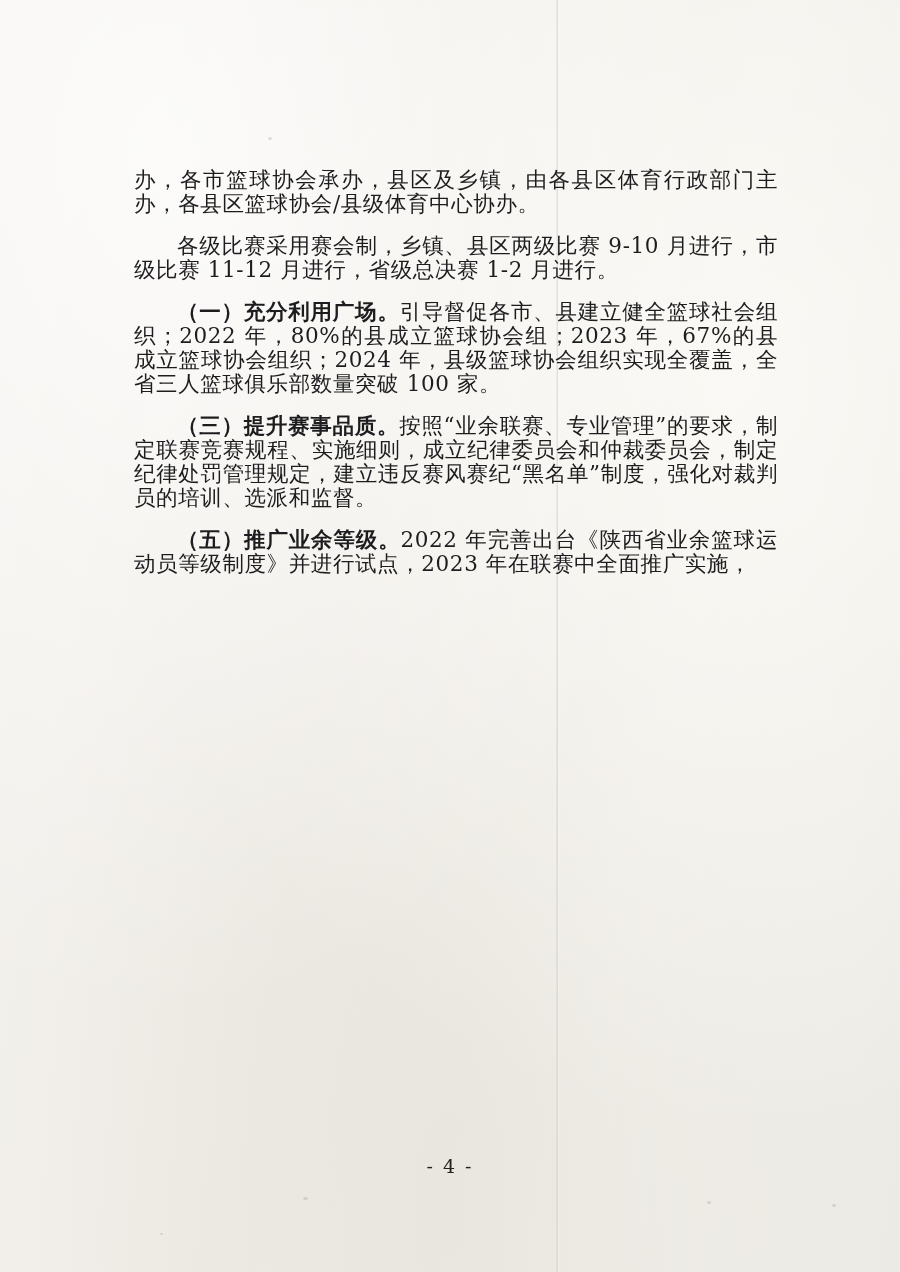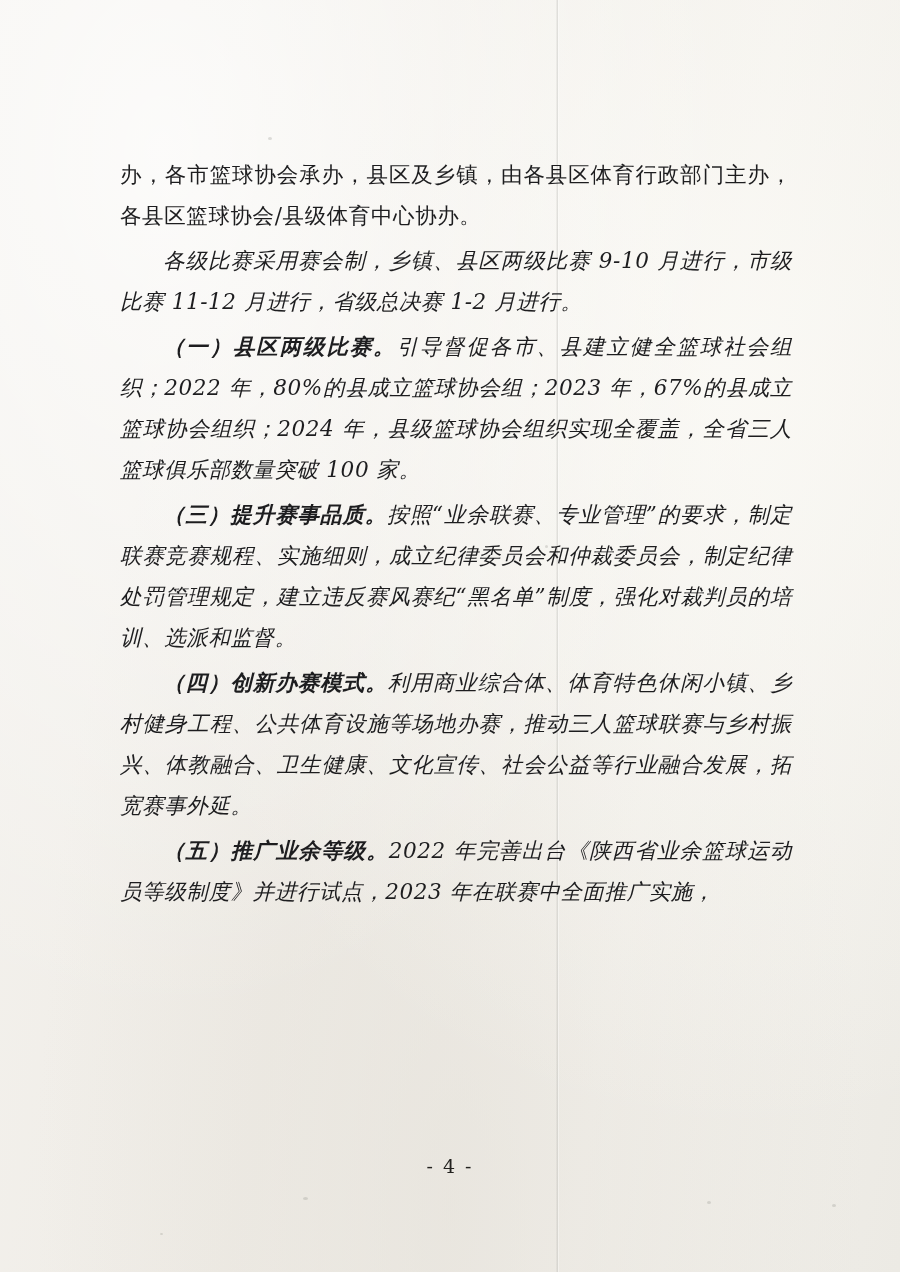--- a/index.html
+++ b/index.html
@@ -44,9 +44,9 @@
     width: 680px;
   }
   p {
-    margin: 4px;
+    margin: 18px;
     font-size: 21.5px;
-    line-height: 41px;
+    line-height: 24px;
     color: #1d1d1f;
     text-align: justify;
     text-justify: inter-ideograph;

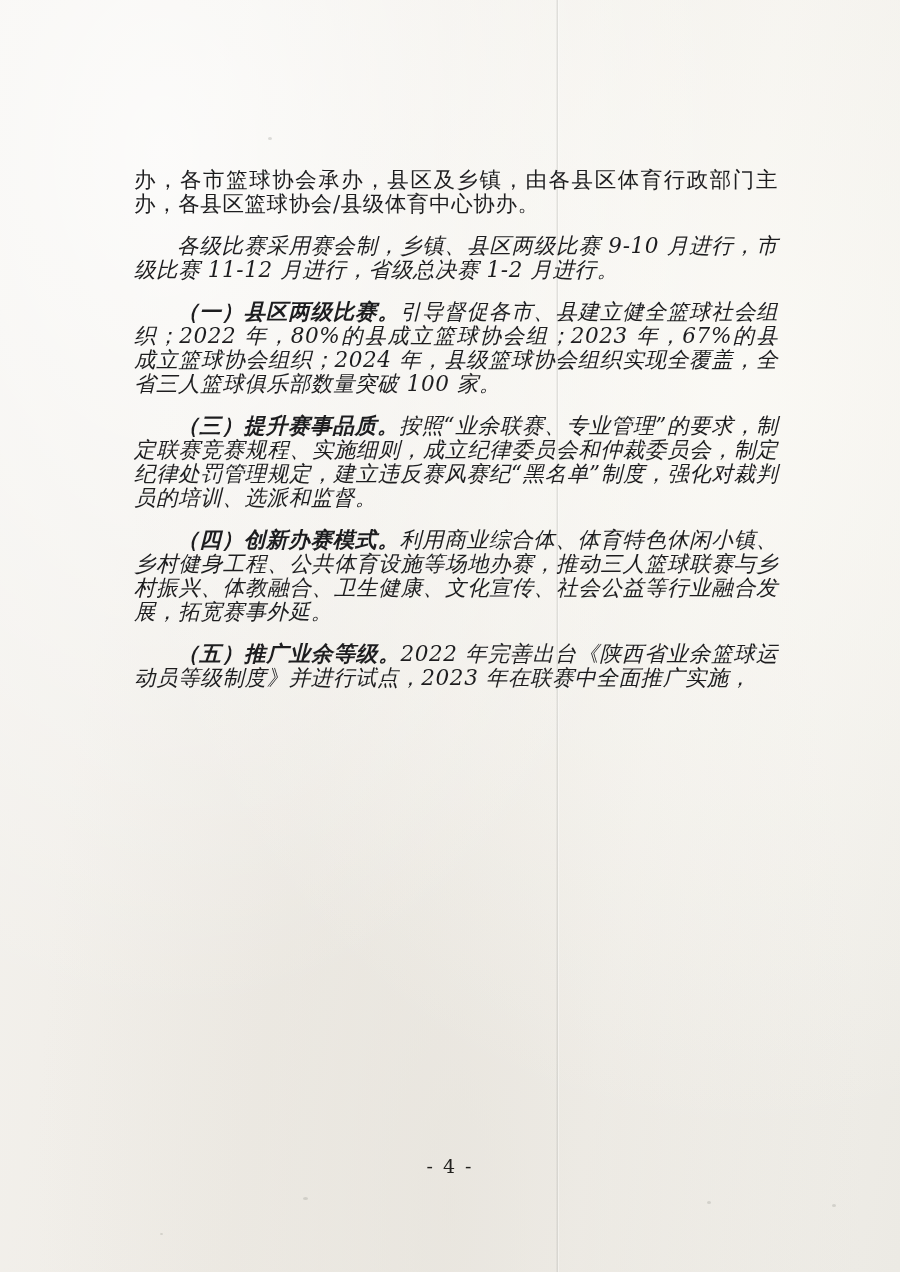--- a/index.html
+++ b/index.html
@@ -55,7 +55,6 @@
   }
   p.indent {
     text-indent: 2em;
-    font-style: italic;
   }
   .heading {
     font-weight: bold;

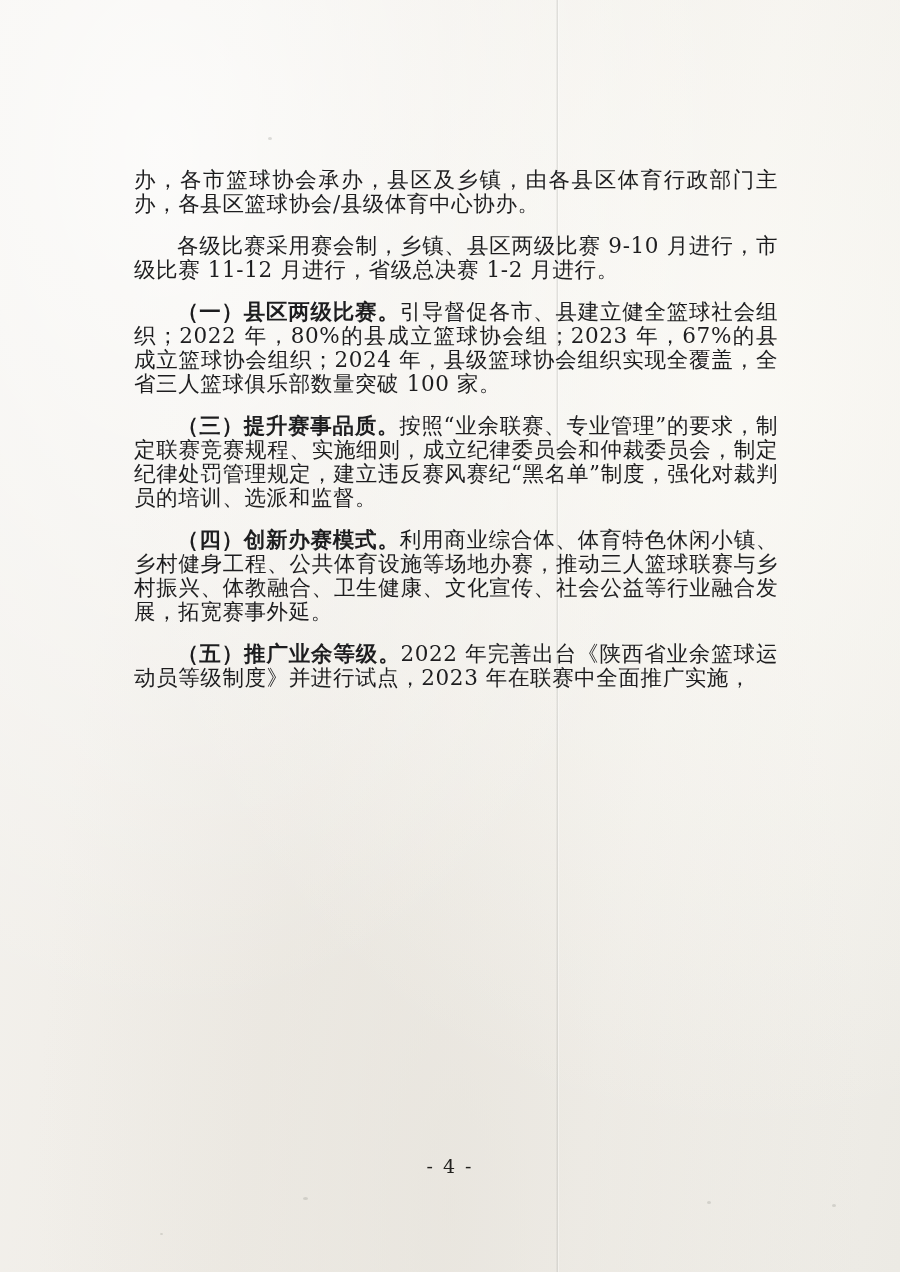--- a/index.html
+++ b/index.html
@@ -91,7 +91,7 @@
 <div class="content">
   <p>办，各市篮球协会承办，县区及乡镇，由各县区体育行政部门主办，各县区篮球协会/县级体育中心协办。</p>
   <p class="indent">各级比赛采用赛会制，乡镇、县区两级比赛 9-10 月进行，市级比赛 11-12 月进行，省级总决赛 1-2 月进行。</p>
-  <p class="indent"><span class="lead">（一）县区两级比赛。</span><span>引导督促各市、县建立健全篮球社会组织；2022 年，80%的县成立篮球协会组；2023 年，67%的县成立篮球协会组织；2024 年，县级篮球协会组织实现全覆盖，全省三人篮球俱乐部数量突破 100 家。</span></p>
+  <p class="indent"><span class="lead">（一）充分利用广场。</span><span>引导督促各市、县建立健全篮球社会组织；2022 年，80%的县成立篮球协会组；2023 年，67%的县成立篮球协会组织；2024 年，县级篮球协会组织实现全覆盖，全省三人篮球俱乐部数量突破 100 家。</span></p>
   <p class="indent"><span class="lead">（三）提升赛事品质。</span><span>按照“业余联赛、专业管理”的要求，制定联赛竞赛规程、实施细则，成立纪律委员会和仲裁委员会，制定纪律处罚管理规定，建立违反赛风赛纪“黑名单”制度，强化对裁判员的培训、选派和监督。</span></p>
   <p class="indent"><span class="lead">（四）创新办赛模式。</span><span>利用商业综合体、体育特色休闲小镇、乡村健身工程、公共体育设施等场地办赛，推动三人篮球联赛与乡村振兴、体教融合、卫生健康、文化宣传、社会公益等行业融合发展，拓宽赛事外延。</span></p>
   <p class="indent"><span class="lead">（五）推广业余等级。</span><span>2022 年完善出台《陕西省业余篮球运动员等级制度》并进行试点，2023 年在联赛中全面推广实施，</span></p>

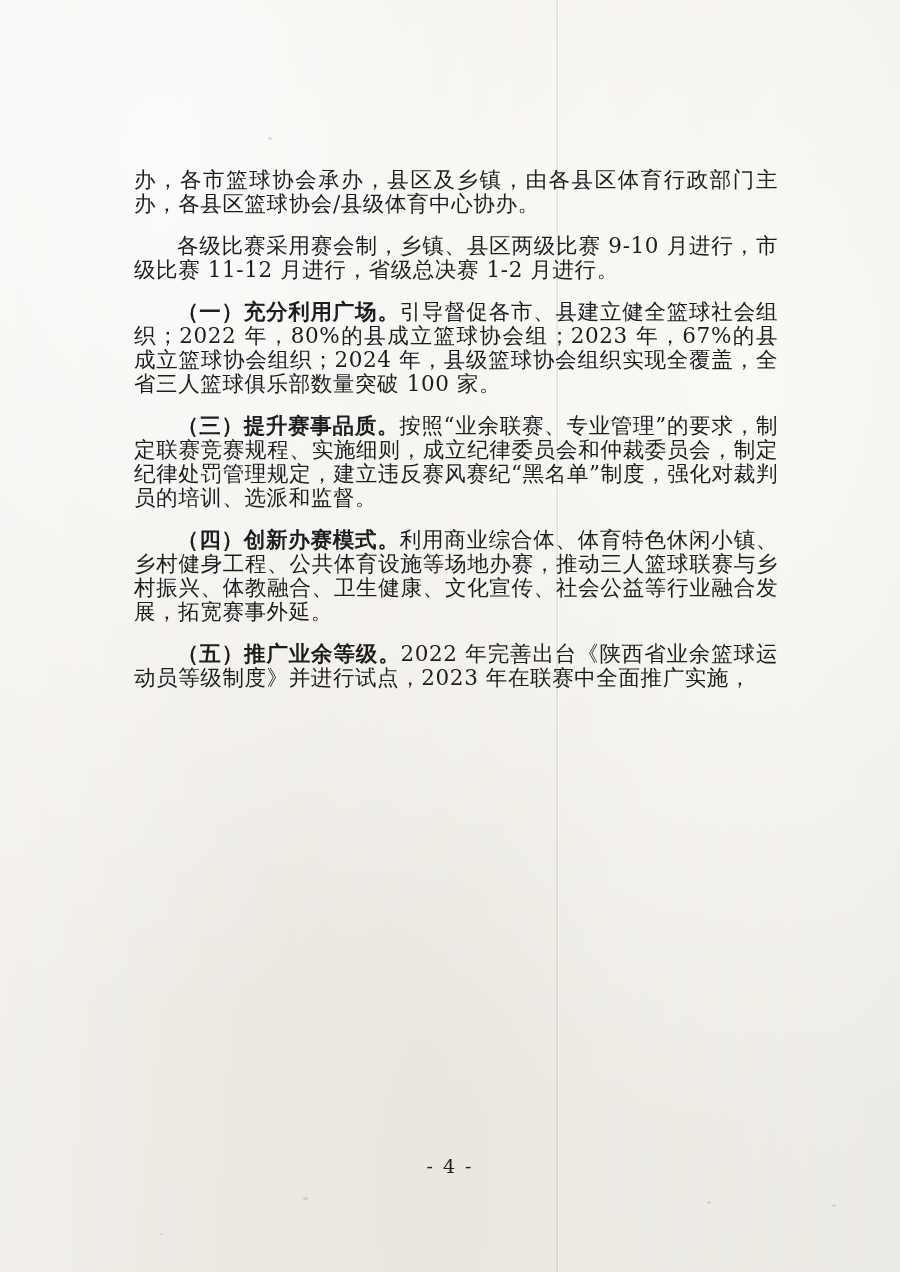--- a/index.html
+++ b/index.html
@@ -93,7 +93,6 @@
   <p class="indent">各级比赛采用赛会制，乡镇、县区两级比赛 9-10 月进行，市级比赛 11-12 月进行，省级总决赛 1-2 月进行。</p>
   <p class="indent"><span class="lead">（一）充分利用广场。</span><span>引导督促各市、县建立健全篮球社会组织；2022 年，80%的县成立篮球协会组；2023 年，67%的县成立篮球协会组织；2024 年，县级篮球协会组织实现全覆盖，全省三人篮球俱乐部数量突破 100 家。</span></p>
   <p class="indent"><span class="lead">（三）提升赛事品质。</span><span>按照“业余联赛、专业管理”的要求，制定联赛竞赛规程、实施细则，成立纪律委员会和仲裁委员会，制定纪律处罚管理规定，建立违反赛风赛纪“黑名单”制度，强化对裁判员的培训、选派和监督。</span></p>
-  <p class="indent"><span class="lead">（四）创新办赛模式。</span><span>利用商业综合体、体育特色休闲小镇、乡村健身工程、公共体育设施等场地办赛，推动三人篮球联赛与乡村振兴、体教融合、卫生健康、文化宣传、社会公益等行业融合发展，拓宽赛事外延。</span></p>
   <p class="indent"><span class="lead">（五）推广业余等级。</span><span>2022 年完善出台《陕西省业余篮球运动员等级制度》并进行试点，2023 年在联赛中全面推广实施，</span></p>
 </div>
 

